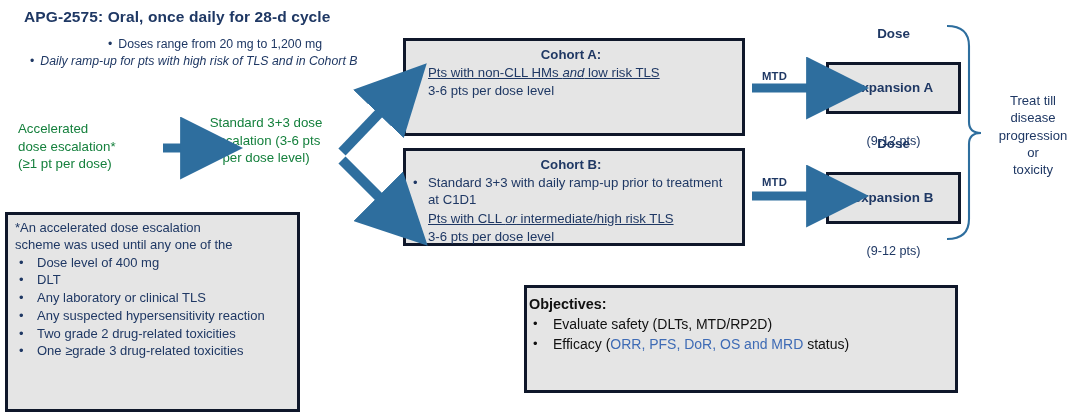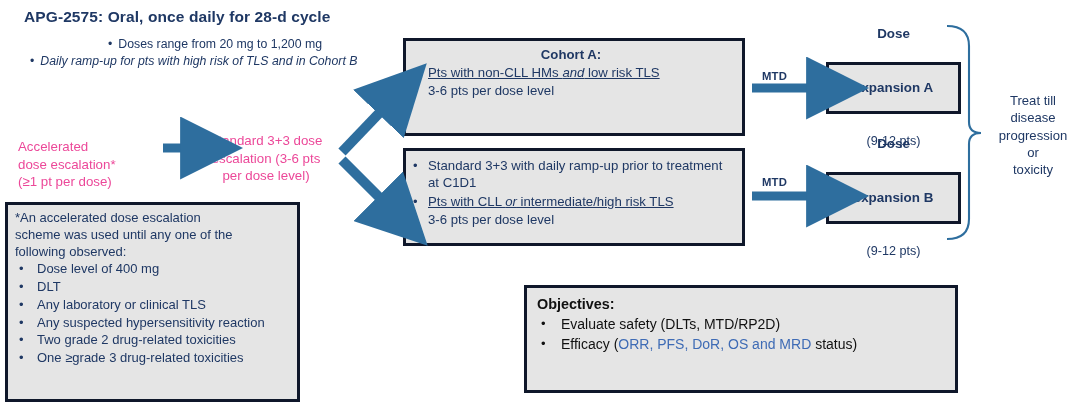--- a/index.html
+++ b/index.html
@@ -19,7 +19,7 @@
   .ital{font-style:italic;}
 
   
-  .plaintext{font-size:13.3px;line-height:1.33;color:#ec4899;margin-top:18px;}
+  .plaintext{font-size:13.3px;line-height:1.33;color:#15803d;}
   #accel{left:18px;top:120px;width:140px;text-align:left;}
   #std33{left:200px;top:114px;width:132px;text-align:center;}
 

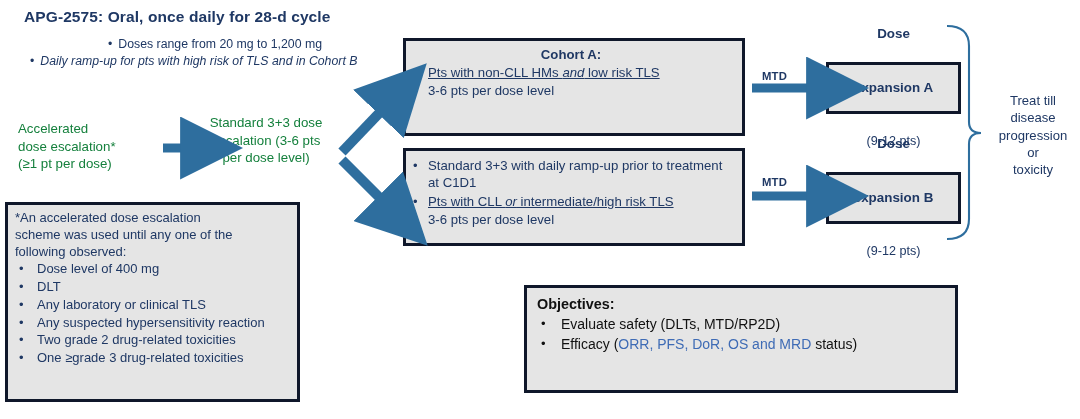--- a/index.html
+++ b/index.html
@@ -107,6 +107,7 @@
 </div>
 
 <div class="abs box" id="cohortB">
+  <div class="boxtitle">Cohort B:</div>
   <ul class="blist">
     <li>Standard 3+3 with daily ramp-up prior to treatment at C1D1</li>
     <li><span class="ul"><span>Pts with CLL </span><span class="ital">or</span><span> intermediate/high risk TLS</span></span></li>

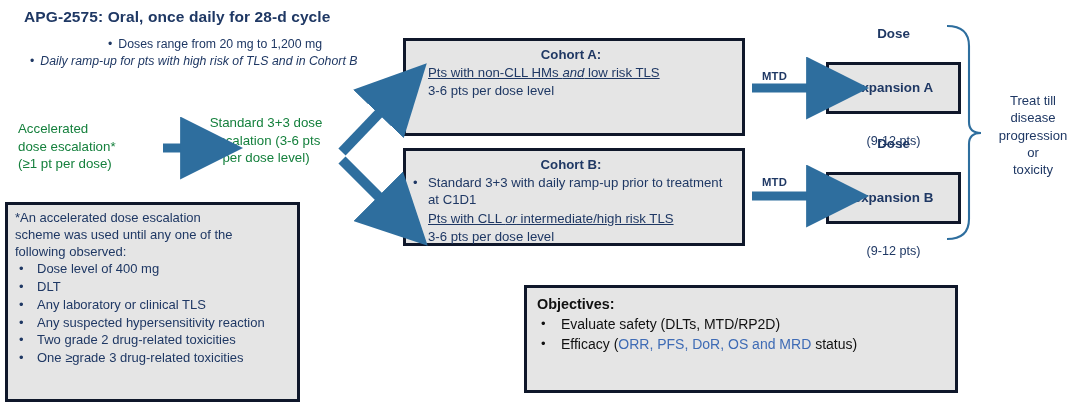--- a/index.html
+++ b/index.html
@@ -48,7 +48,7 @@
   .expbox .sub{font-size:12.6px;line-height:1.3;color:#1F3864;}
 
   
-  #footnote{left:5px;top:202px;width:295px;height:200px;padding:5px 6px 0 7px;}
+  #footnote{left:5px;top:212px;width:295px;height:200px;padding:5px 6px 0 7px;}
   #footnote .lead{font-size:13px;line-height:1.29;color:#1F3864;}
   #footnote .blist li{font-size:13px;padding-left:22px;line-height:1.29;}
   #footnote .blist li::before{left:4px;}

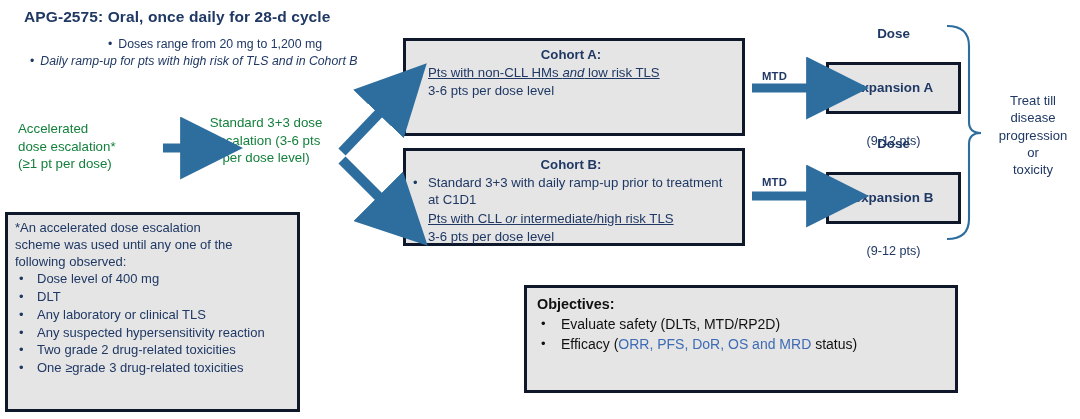--- a/index.html
+++ b/index.html
@@ -141,7 +141,6 @@
 <div class="abs box" id="footnote">
   <div class="lead">*An accelerated dose escalation</div>
   <div class="lead">scheme was used until any one of the</div>
-  <div class="lead">following observed:</div>
   <ul class="blist">
     <li>Dose level of 400 mg</li>
     <li>DLT</li>

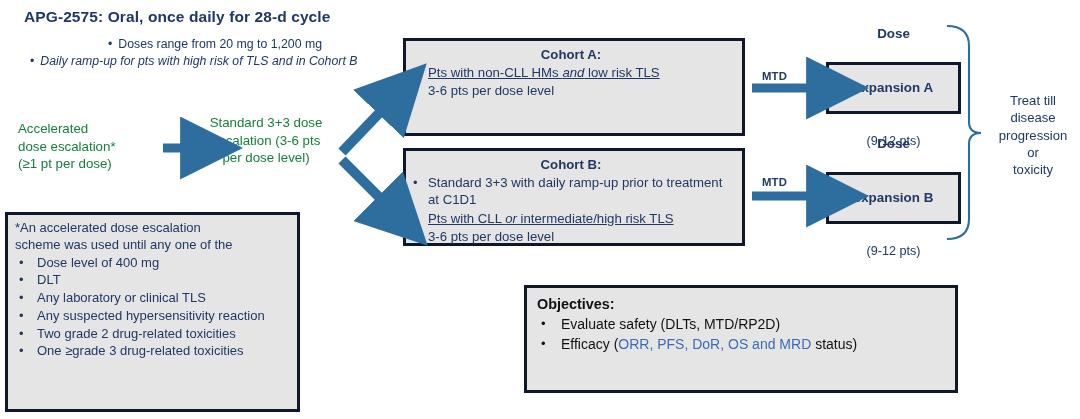--- a/index.html
+++ b/index.html
@@ -54,7 +54,7 @@
   #footnote .blist li::before{left:4px;}
 
   
-  #objectives{left:524px;top:285px;width:434px;height:108px;padding:7px 6px 0 10px;}
+  #objectives{left:524px;top:285px;width:434px;height:108px;padding:7px 6px 0 2px;}
   #obj-title{font-weight:bold;font-size:14.4px;color:#111111;line-height:1.3;}
   #objectives .blist li{color:#111111;font-size:14px;line-height:1.38;padding-left:24px;margin-top:1px;}
   #objectives .blist li::before{left:4px;color:#111111;}

